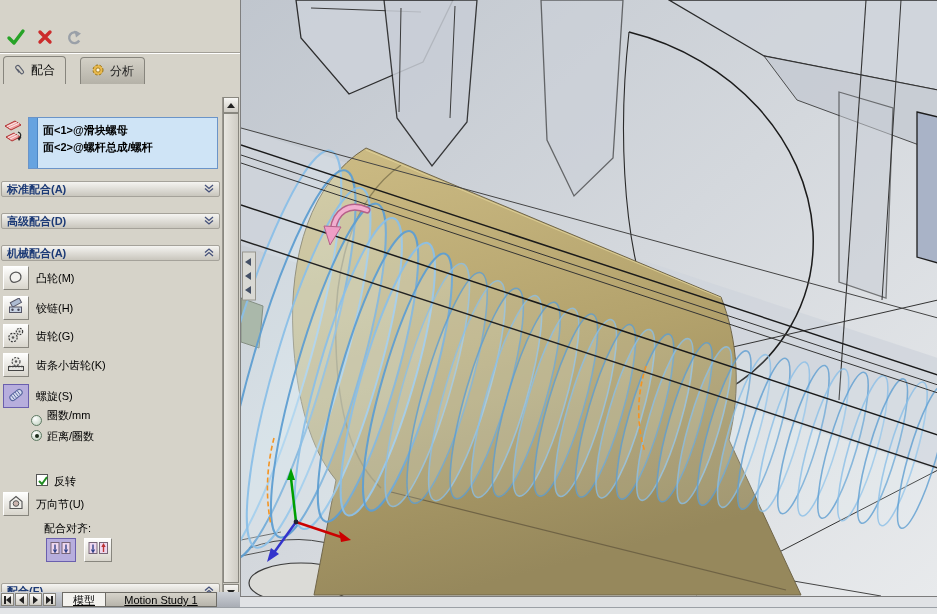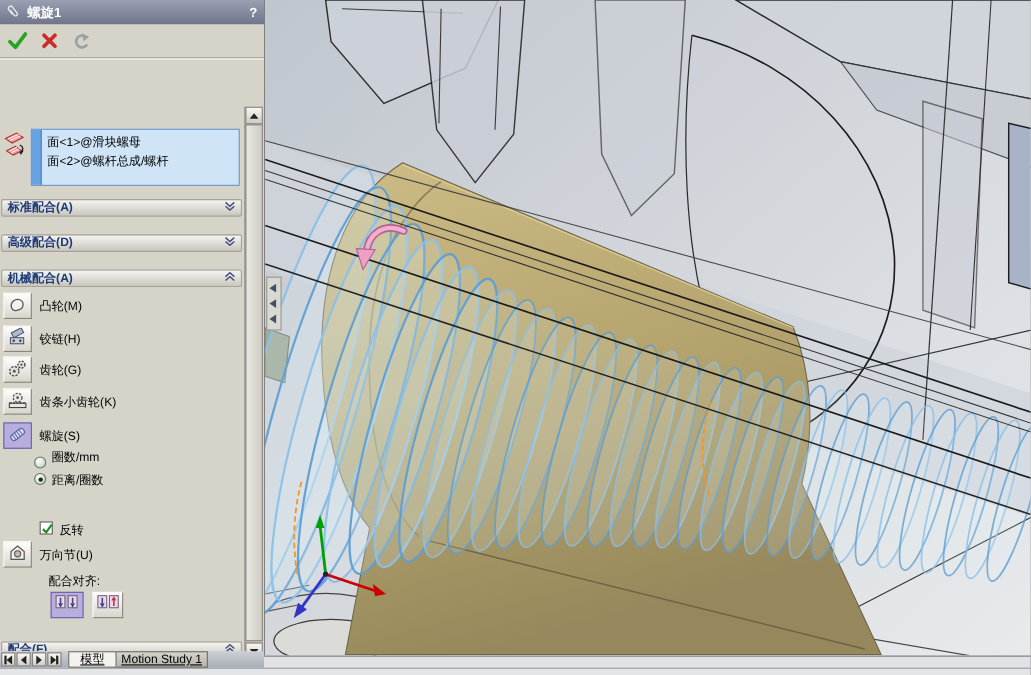--- a/index.html
+++ b/index.html
@@ -199,15 +199,6 @@
 
   <div id="panel">
 
-    <div id="titlebar">
-      <span>
-        <svg width="13" height="14">
-            <path d="M3.5,9 L3.5,3.8 A2.1,2.1 0 0 1 7.7,3.8 L7.7,10.4 A1.7,1.7 0 0 1 4.3,10.4 L4.3,4.8" fill="none" stroke="#e9e9f0" stroke-width="1.2" transform="rotate(-38 6 7)"></path>
-          </svg>
-      </span>
-      <span class="ttl">螺旋1</span>
-      <span class="help">?</span>
-    </div>
 
     <div id="pmtoolbar">
       <span class="tbtn" style="left:4px">

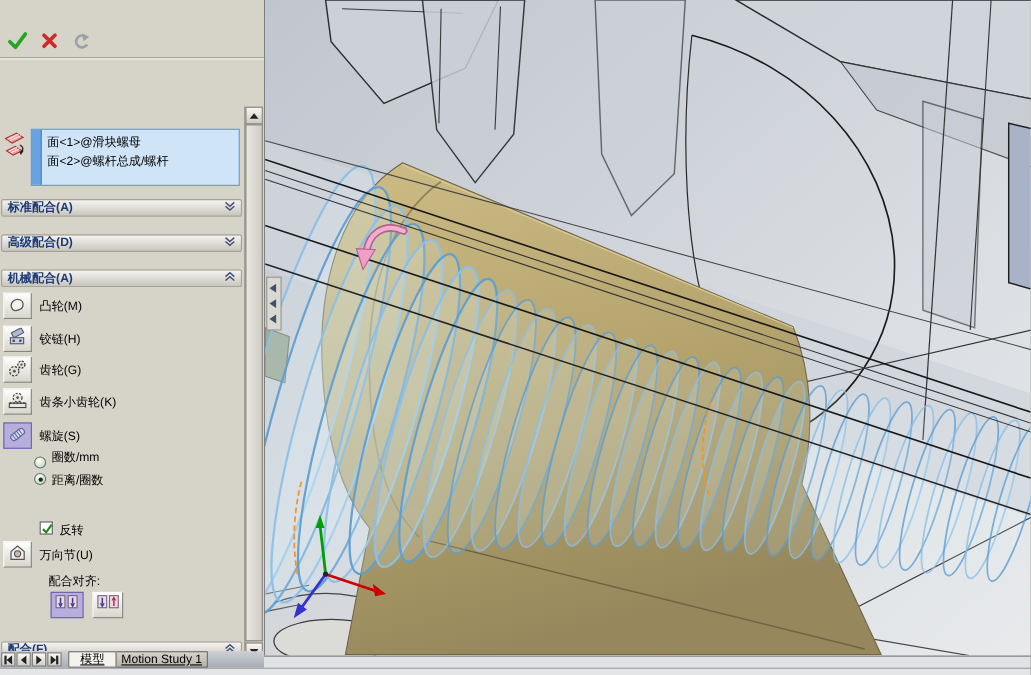--- a/index.html
+++ b/index.html
@@ -219,6 +219,25 @@
       </span>
     </div>
 
+    <div id="tabs">
+      <div class="tab active">
+        <span>
+          <svg width="12" height="13">
+              <path d="M3.5,8.5 L3.5,3.5 A2,2 0 0 1 7.5,3.5 L7.5,9.8 A1.6,1.6 0 0 1 4.3,9.8 L4.3,4.5" fill="none" stroke="#5a5f6e" stroke-width="1.1" transform="rotate(-38 6 6.5)"></path>
+            </svg>
+        </span>
+        <span>配合</span>
+      </div>
+      <div class="tab inactive">
+        <span>
+          <svg width="14" height="14">
+              <circle cx="7" cy="7" r="5" fill="#e9b94d" stroke="#96700f" stroke-width="1" stroke-dasharray="2.4,1.7"></circle>
+              <circle cx="7" cy="7" r="2.1" fill="#fdf4dd" stroke="#96700f" stroke-width="0.8"></circle>
+            </svg>
+        </span>
+        <span>分析</span>
+      </div>
+    </div>
 
     <div id="pmbody">
 

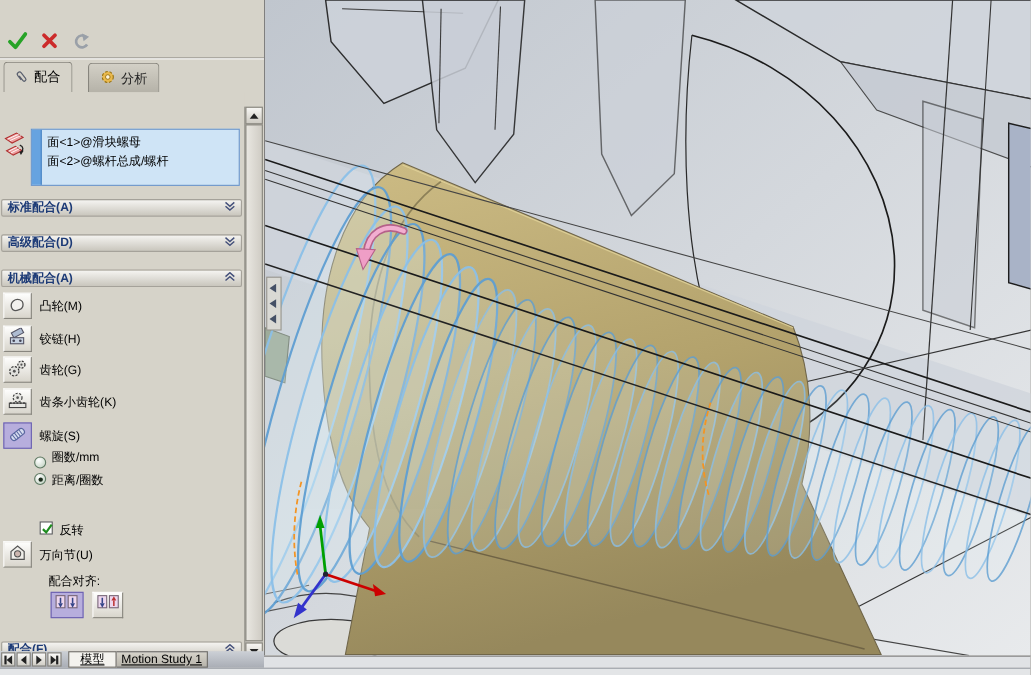--- a/index.html
+++ b/index.html
@@ -63,7 +63,7 @@
      color:#dd2b22;text-shadow:-1px -1px 0 #fff,1px -1px 0 #fff,-1px 1px 0 #fff,1px 1px 0 #fff,2px 2px 1px rgba(160,20,10,.35);}
   .selbox{position:absolute;left:28px;top:117px;width:190px;height:52px;border:1px solid #6b94c8;background:#cfe4f6;box-sizing:border-box;display:flex;}
   .selbar{width:8px;background:#66a3e0;border-right:1px solid #4d86c4;}
-  .seltxt{padding:4px 5px;line-height:17px;color:#000;white-space:nowrap;overflow:hidden;}
+  .seltxt{padding:4px 5px;line-height:17px;color:#000;white-space:nowrap;overflow:hidden;font-weight:bold;}
 </style>
 </head>
 <body>

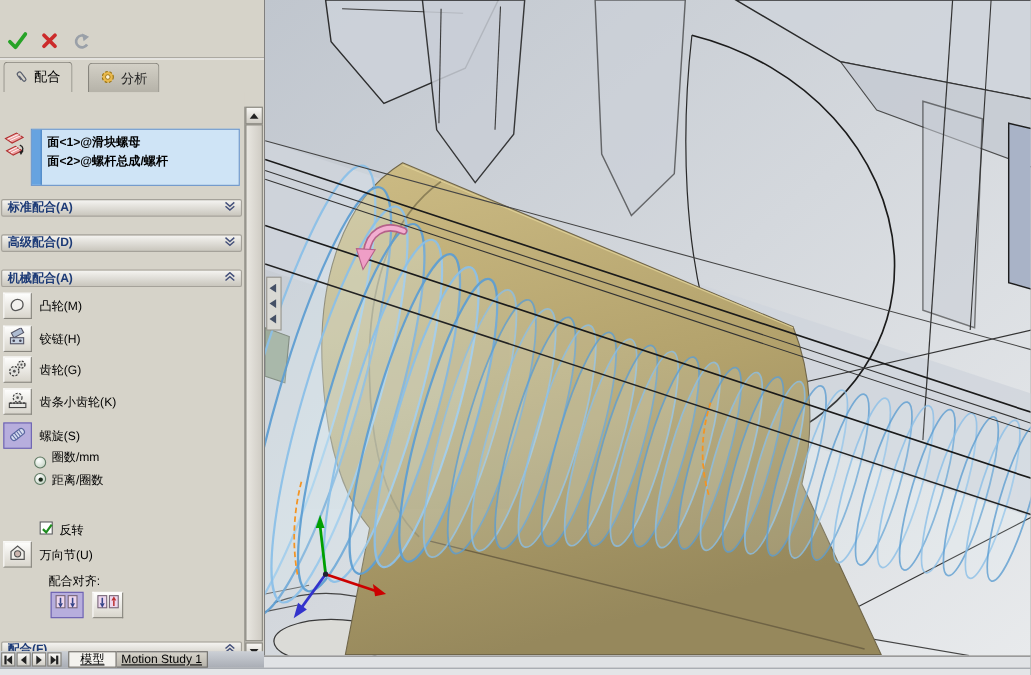--- a/index.html
+++ b/index.html
@@ -54,7 +54,7 @@
   .bbar{width:2px;height:8px;background:#222;}
   .btab{position:absolute;top:0;height:15px;line-height:15px;text-align:center;border:1px solid #6e6c66;box-sizing:border-box;font-size:11px;text-decoration:underline;}
   .btab.active{left:62px;width:44px;background:#f3f2ee;z-index:2;}
-  .btab.inactive{left:105px;width:84px;background:linear-gradient(#d6d3ca,#b7b4ab);}
+  .btab.inactive{left:105px;width:112px;background:linear-gradient(#d6d3ca,#b7b4ab);}
   #statusstrip{position:absolute;left:0;top:607px;width:937px;height:7px;background:#e3e5e7;border-top:1px solid #9ba0a6;box-sizing:border-box;z-index:4;}
   
   #viewport{position:absolute;left:240px;top:0;width:697px;height:596px;border-left:1px solid #7f7f7f;box-sizing:border-box;}

